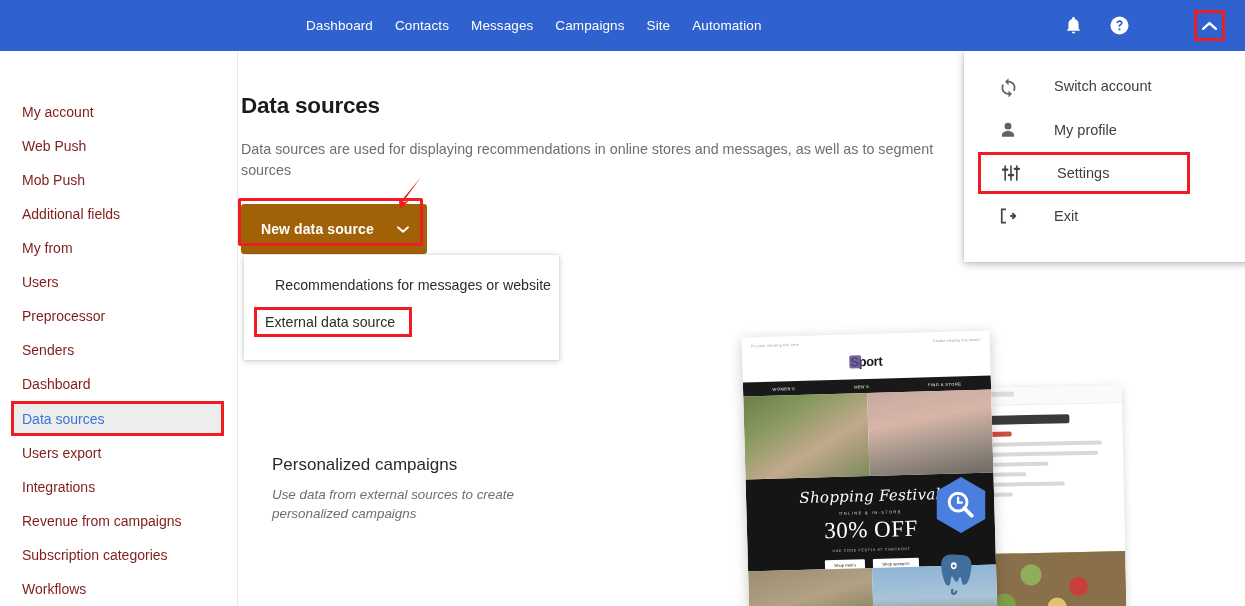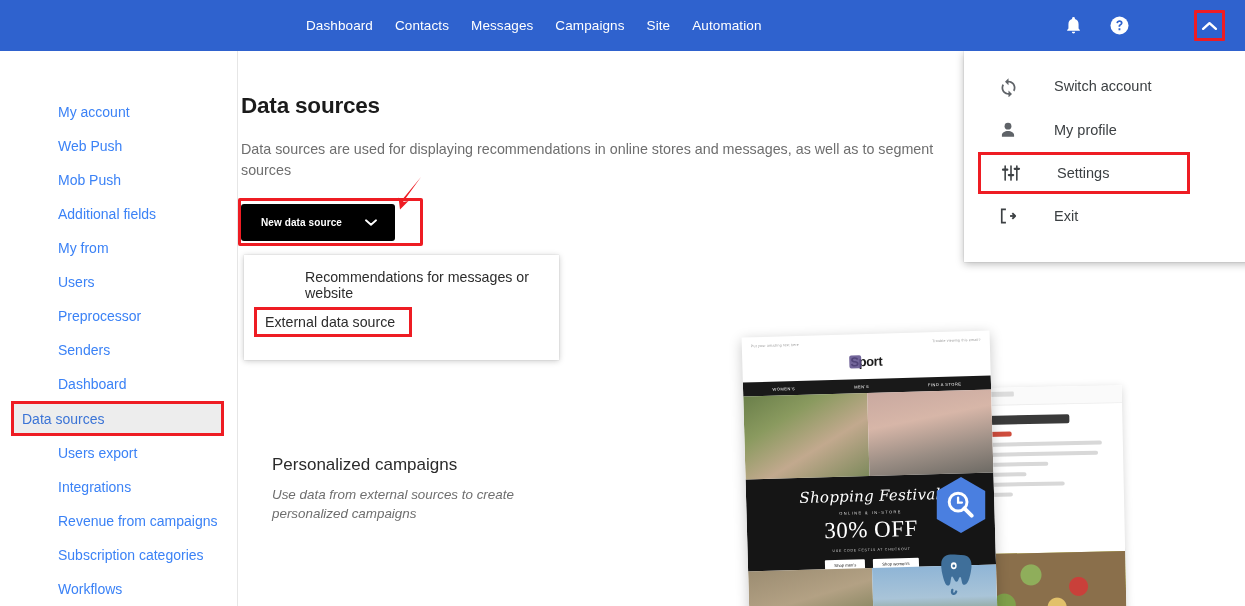--- a/index.html
+++ b/index.html
@@ -100,9 +100,8 @@
     display: flex; align-items: center;
     padding-left: 22px;
     font-size: 14px;
-    color: #3b82f6;
+    color: #7f1d1d;
     cursor: pointer;
-    margin-left: 36px;
   }
   .side-item.active {
     background: #ededed;

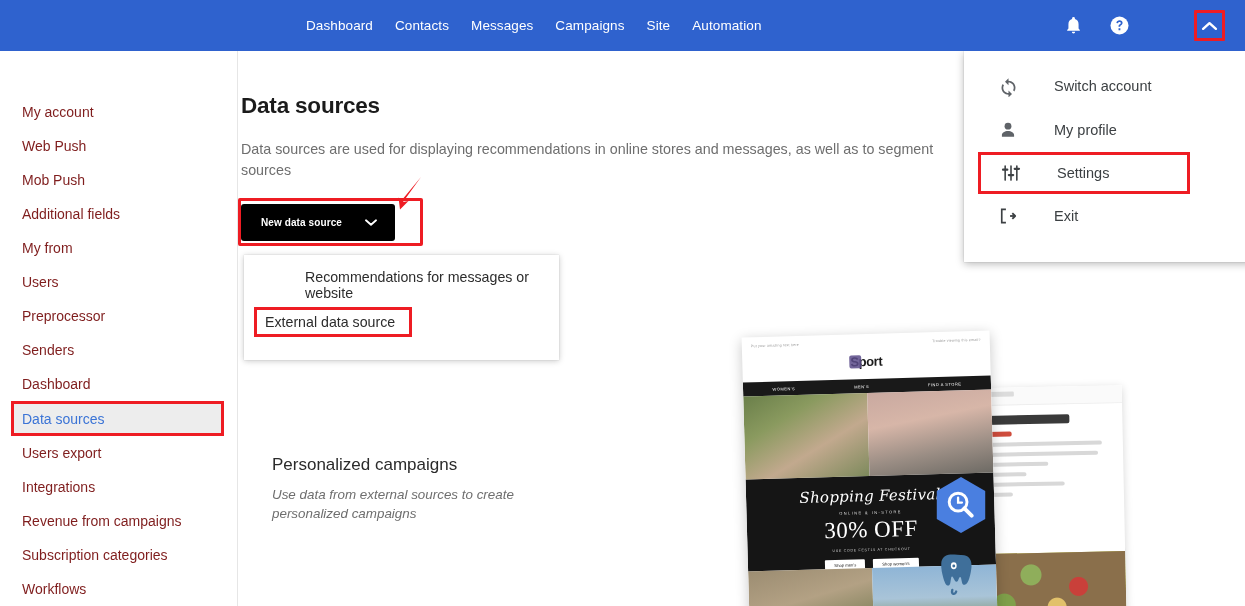--- a/index.html
+++ b/index.html
@@ -140,12 +140,12 @@
   .btn-row { margin-top: 23px; position: relative; }
   .primary-btn {
     display: inline-flex; align-items: center;
-    height: 37px;
-    background: #000000;
+    height: 50px;
+    background: #a16207;
     color: #ffffff;
     border-radius: 3px;
     padding: 0 17px 0 20px;
-    font-size: 10px;
+    font-size: 14px;
     font-weight: bold;
     cursor: pointer;
     letter-spacing: .1px;

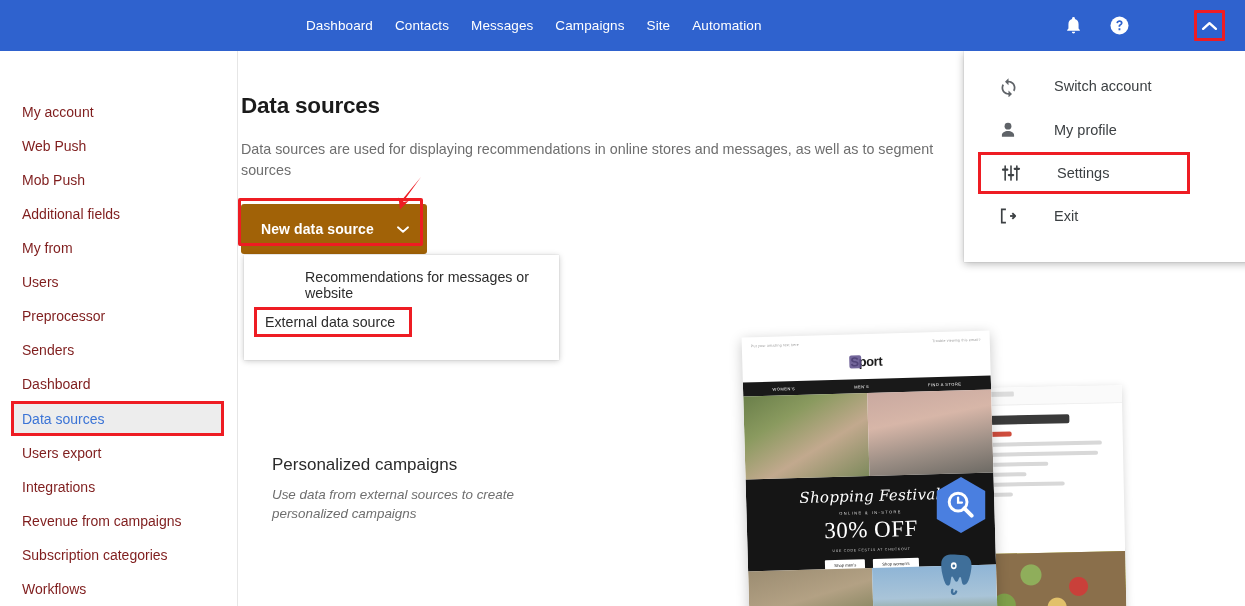--- a/index.html
+++ b/index.html
@@ -182,7 +182,6 @@
     font-size: 14.2px;
     color: #2c2c2c;
     cursor: pointer;
-    margin-left: 30px;
   }
   .dd-item.boxed {
     border: 3px solid #ee1c23;

